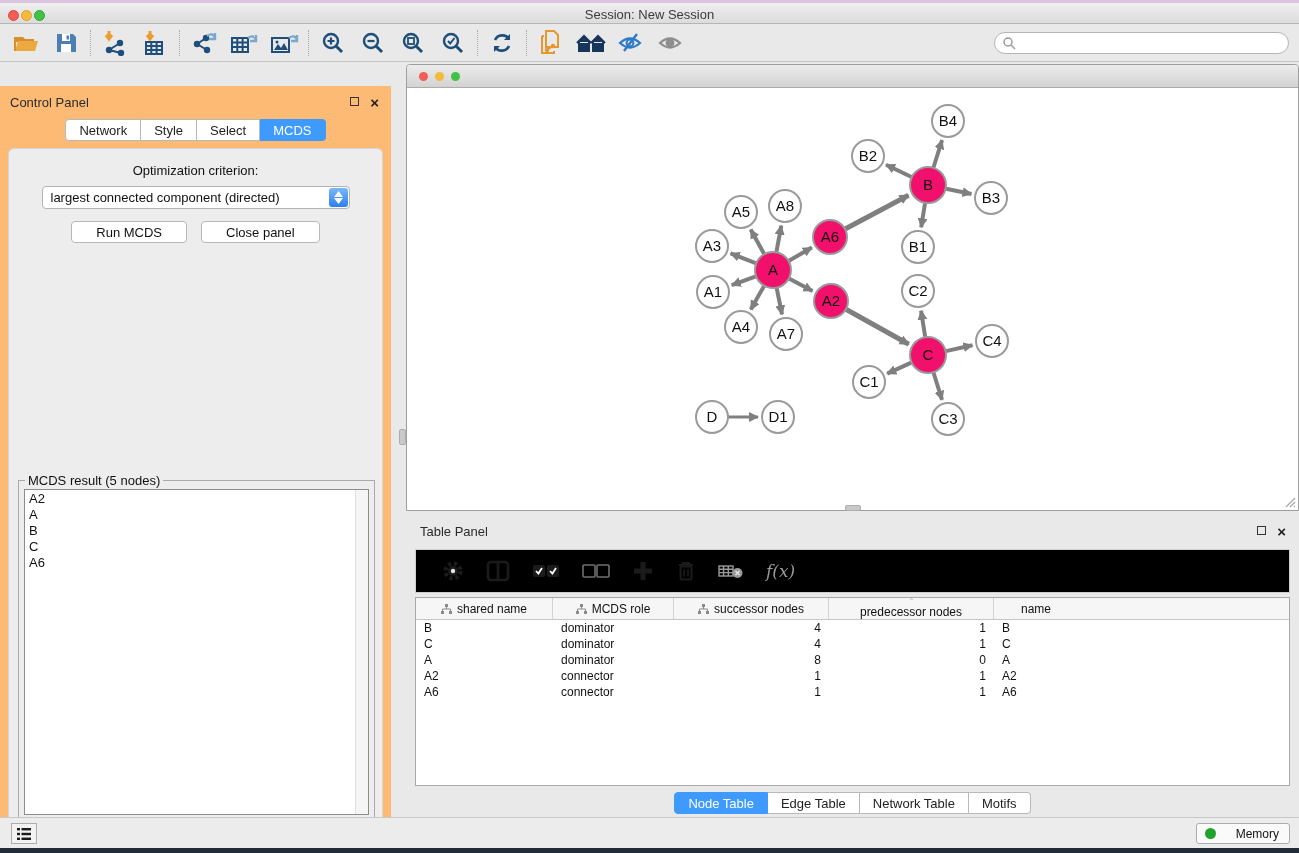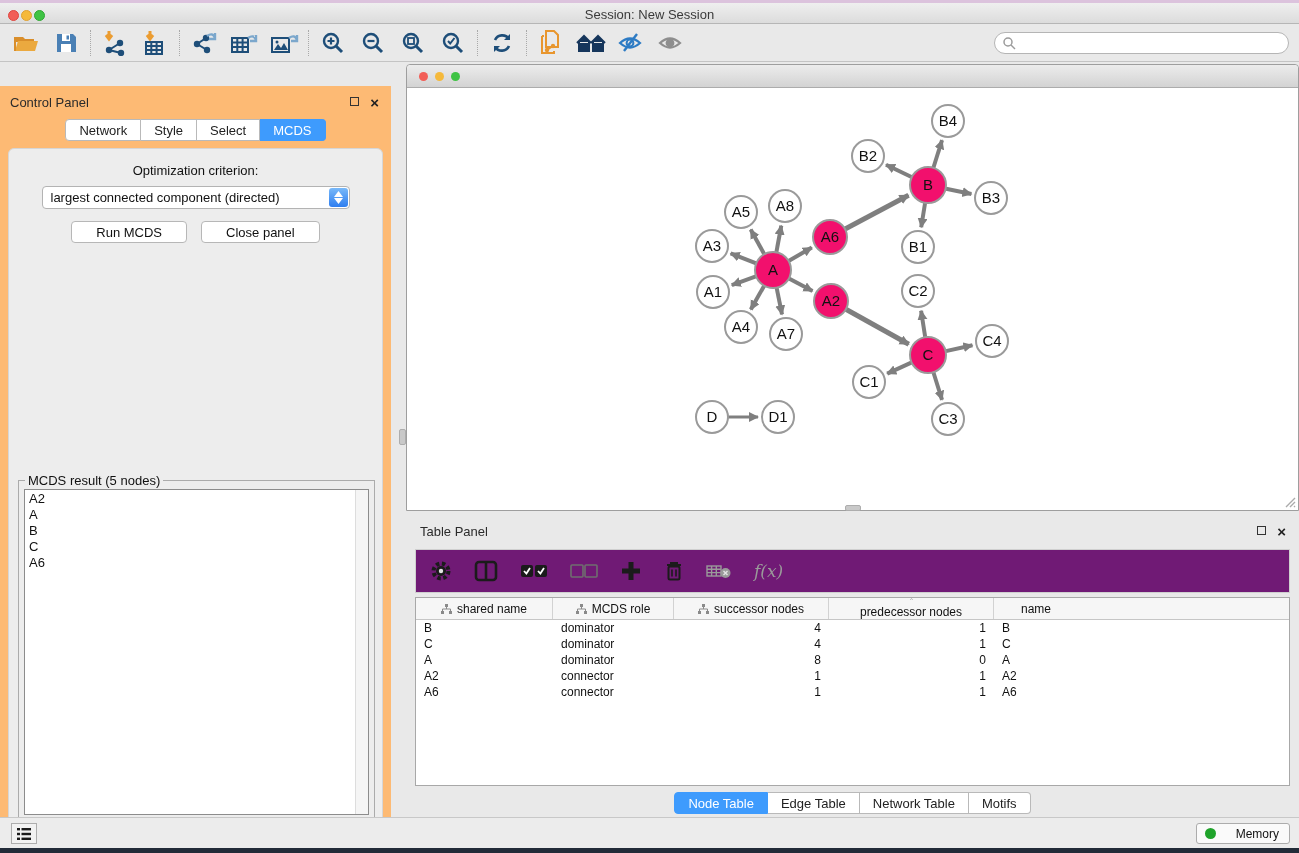--- a/index.html
+++ b/index.html
@@ -82,8 +82,8 @@
   .tp-header { position:absolute; left:14px; top:13px; }
   .tp-float { position:absolute; right:33px; top:15px; }
   .tp-close { position:absolute; right:13px; top:16px; }
-  .tp-toolbar { position:absolute; left:9px; top:38px; width:875px; height:44px; background:#701a75;
-    border:1px solid #CFCFCF; display:flex; align-items:center; padding-left:14px; gap:22px; }
+  .tp-toolbar { position:absolute; left:9px; top:38px; width:875px; height:44px; background:#000000;
+    border:1px solid #CFCFCF; display:flex; align-items:center; padding-left:26px; gap:22px; }
   .fx-label { font-family:"DejaVu Serif",serif; font-style:italic; font-size:17px; color:#9A9A9A; }
   .tp-table { position:absolute; left:9px; top:86px; width:875px; height:189px; background:#FFF; border:1px solid #A8A8A8; font-size:12px; }
   .thead { display:flex; height:22px; background:#F6F6F6; border-bottom:1px solid #C6C6C6; }

